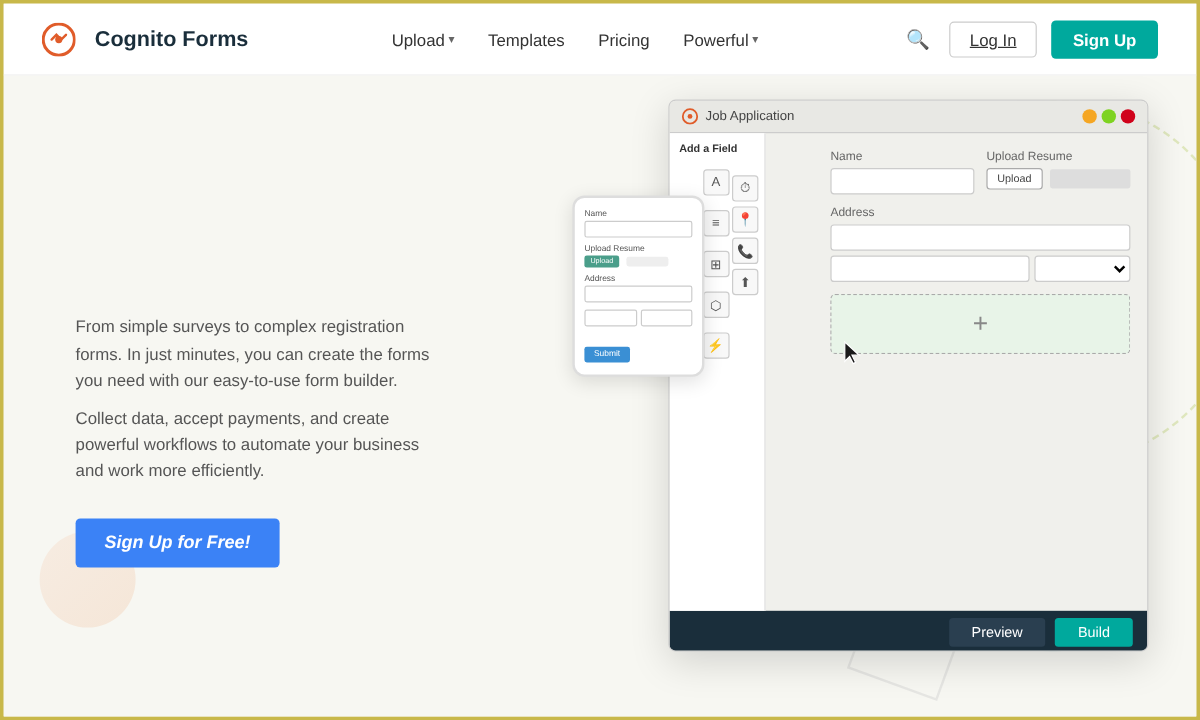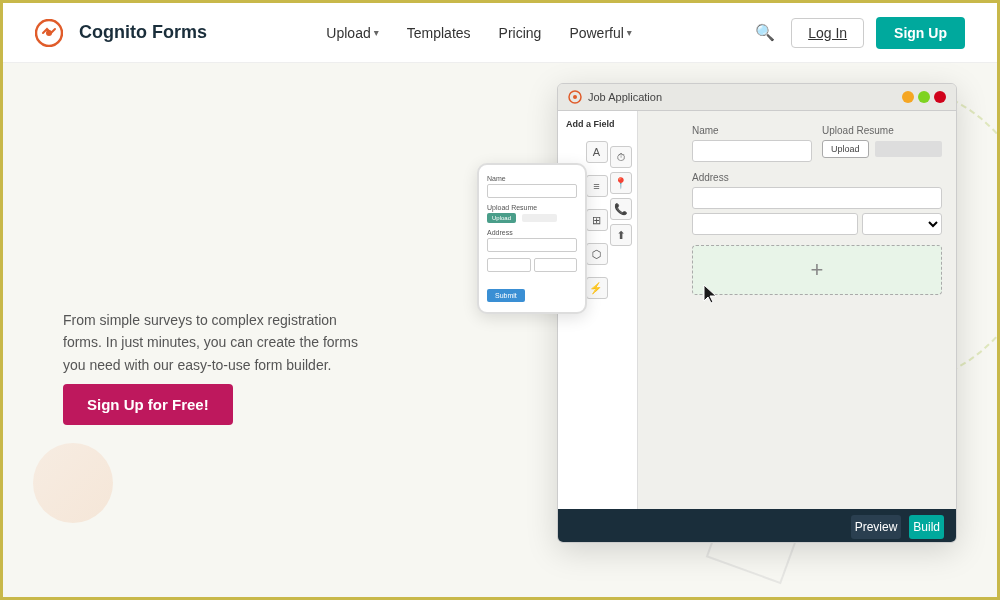--- a/index.html
+++ b/index.html
@@ -514,6 +514,7 @@
       <br>
     </h1>
     <p class="hero-desc">From simple surveys to complex registration forms. In just minutes, you can create the forms you need with our easy-to-use form builder.</p>
+    <p class="hero-desc2">Collect data, accept payments, and create powerful workflows to automate your business and work more efficiently.</p>
     <button class="btn-cta">Sign Up for Free!</button>
   </div>
 

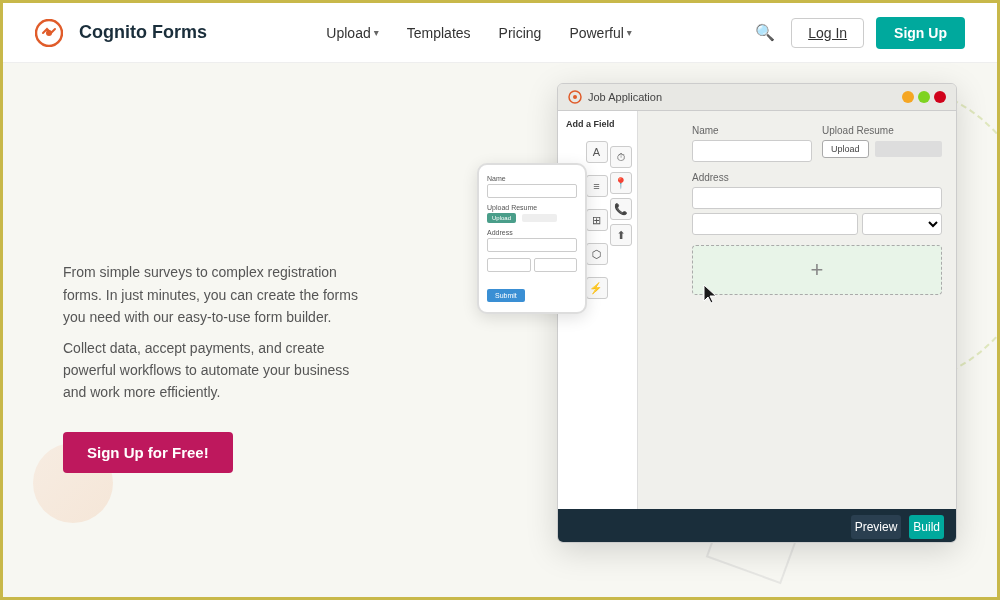--- a/index.html
+++ b/index.html
@@ -186,7 +186,7 @@
       max-width: 300px;
     }
     .btn-cta {
-      background: #be185d;
+      background: #3b82f6;
       color: #fff;
       border: none;
       border-radius: 4px;
@@ -194,6 +194,7 @@
       font-size: 15px;
       font-weight: 700;
       cursor: pointer;
+      font-style: italic;
     }
 
     

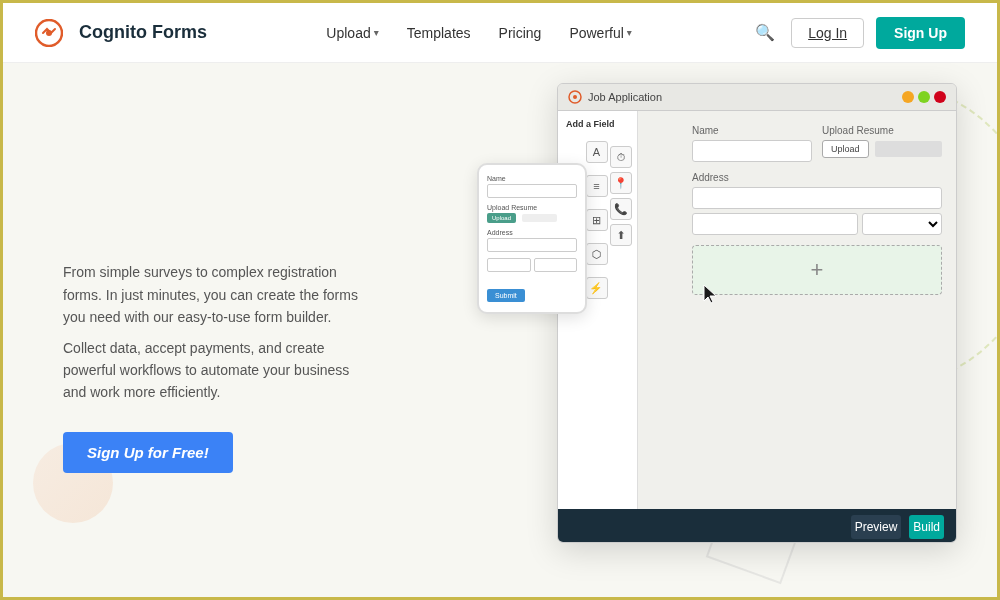--- a/index.html
+++ b/index.html
@@ -438,7 +438,7 @@
       gap: 8px;
     }
     .fb-footer-btn {
-      padding: 5px 4px;
+      padding: 5px 19px;
       border-radius: 3px;
       font-size: 12px;
       cursor: pointer;

